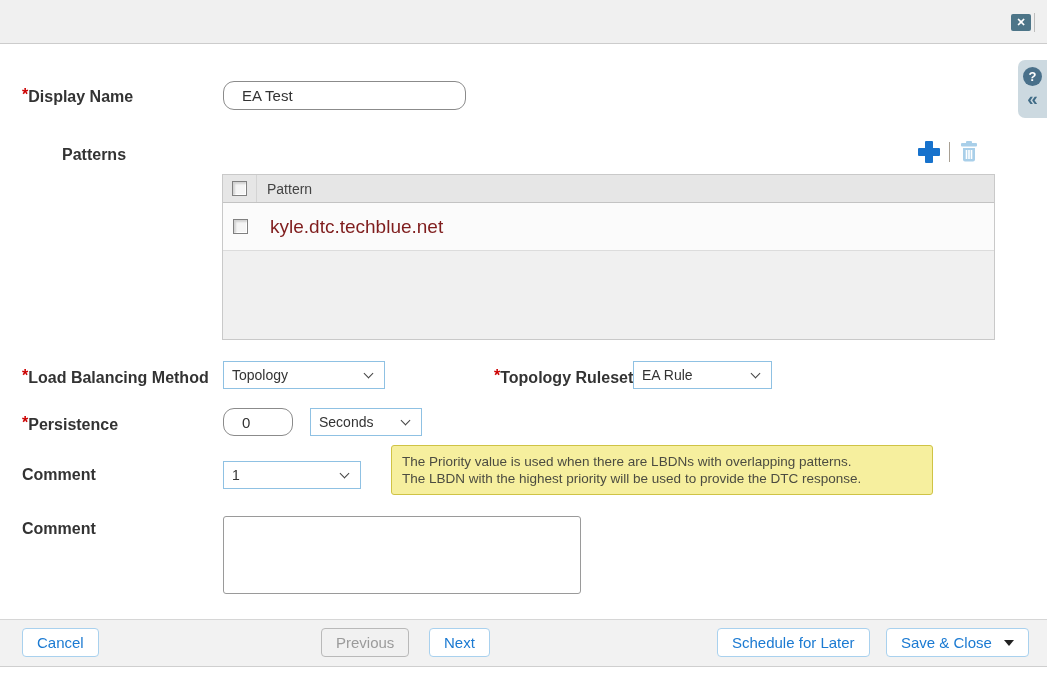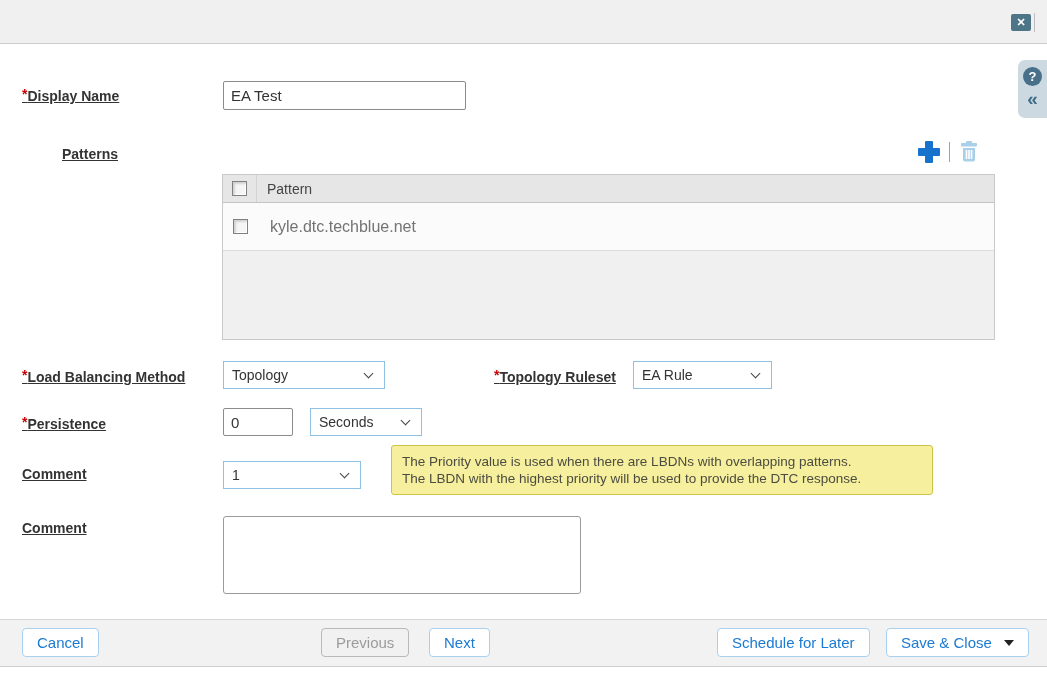--- a/index.html
+++ b/index.html
@@ -51,7 +51,7 @@
 
   
   .field-label {
-    position:absolute; left:22px; font-size:14px; font-weight:bold; color:#333;text-decoration:underline;
+    position:absolute; left:22px; font-size:16px; font-weight:bold; color:#333;
   }
   .req { color:#cc0000; vertical-align:2px; }
 

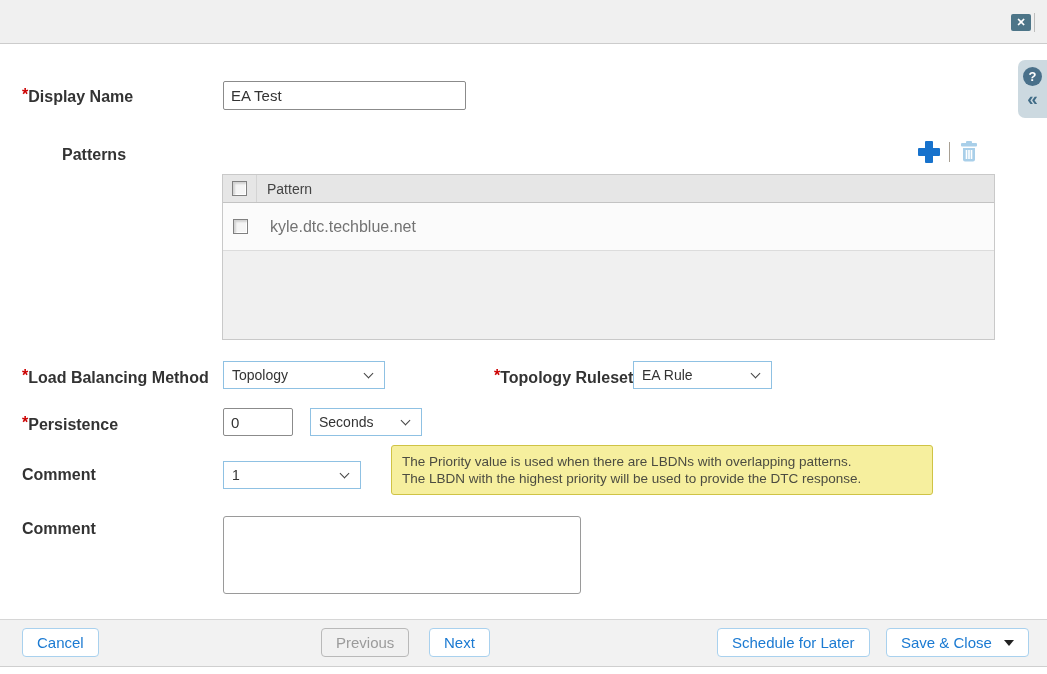--- a/index.html
+++ b/index.html
@@ -57,8 +57,8 @@
 
   
   .text-input {
-    position:absolute; border:1px solid #8b8b8b; border-radius:2px;
-    font-size:15px; padding:0 7px; font-family:inherit; color:#333;
+    position:absolute; border:1px solid #8b8b8b; border-radius:11px;
+    font-size:15px; padding:0 18px; font-family:inherit; color:#333;
     background:#fff;
   }
   .select {

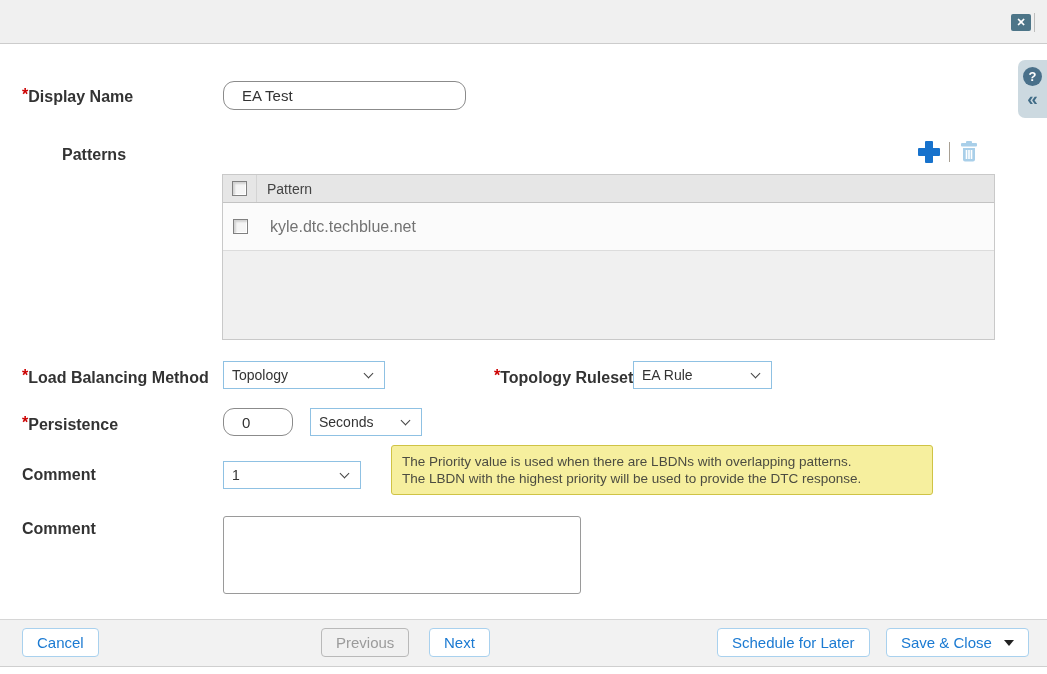--- a/index.html
+++ b/index.html
@@ -98,7 +98,7 @@
     display:flex; align-items:center;
   }
   .row-checkbox-cell { width:34px; display:flex; align-items:center; justify-content:center; }
-  .row-cell-text { padding-left:13px; font-size:16px; color:#737373; }
+  .row-cell-text { padding-left:13px; font-size:19px; color:#7f1d1d; }
   .checkbox {
     width:15px; height:15px; border:1px solid #808080; background:#f5f5f5;
     box-shadow: inset 2px 2px 2px rgba(0,0,0,0.14), inset -1px -1px 0 #ffffff;

